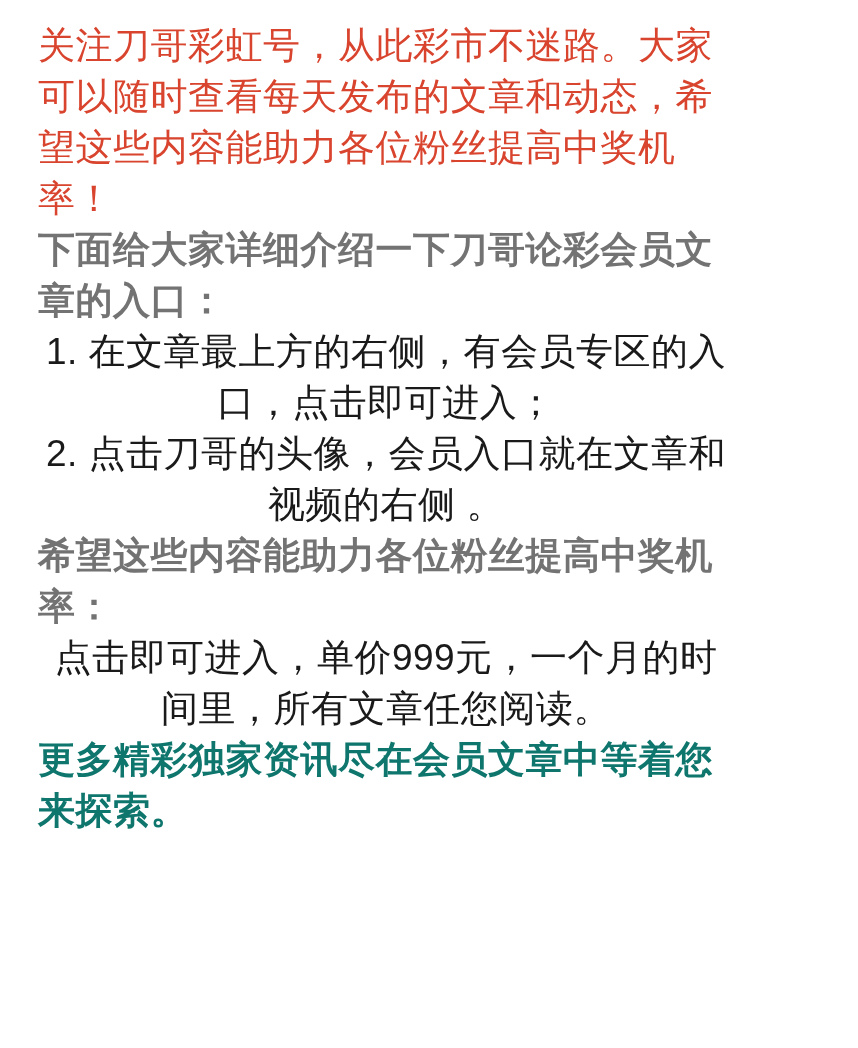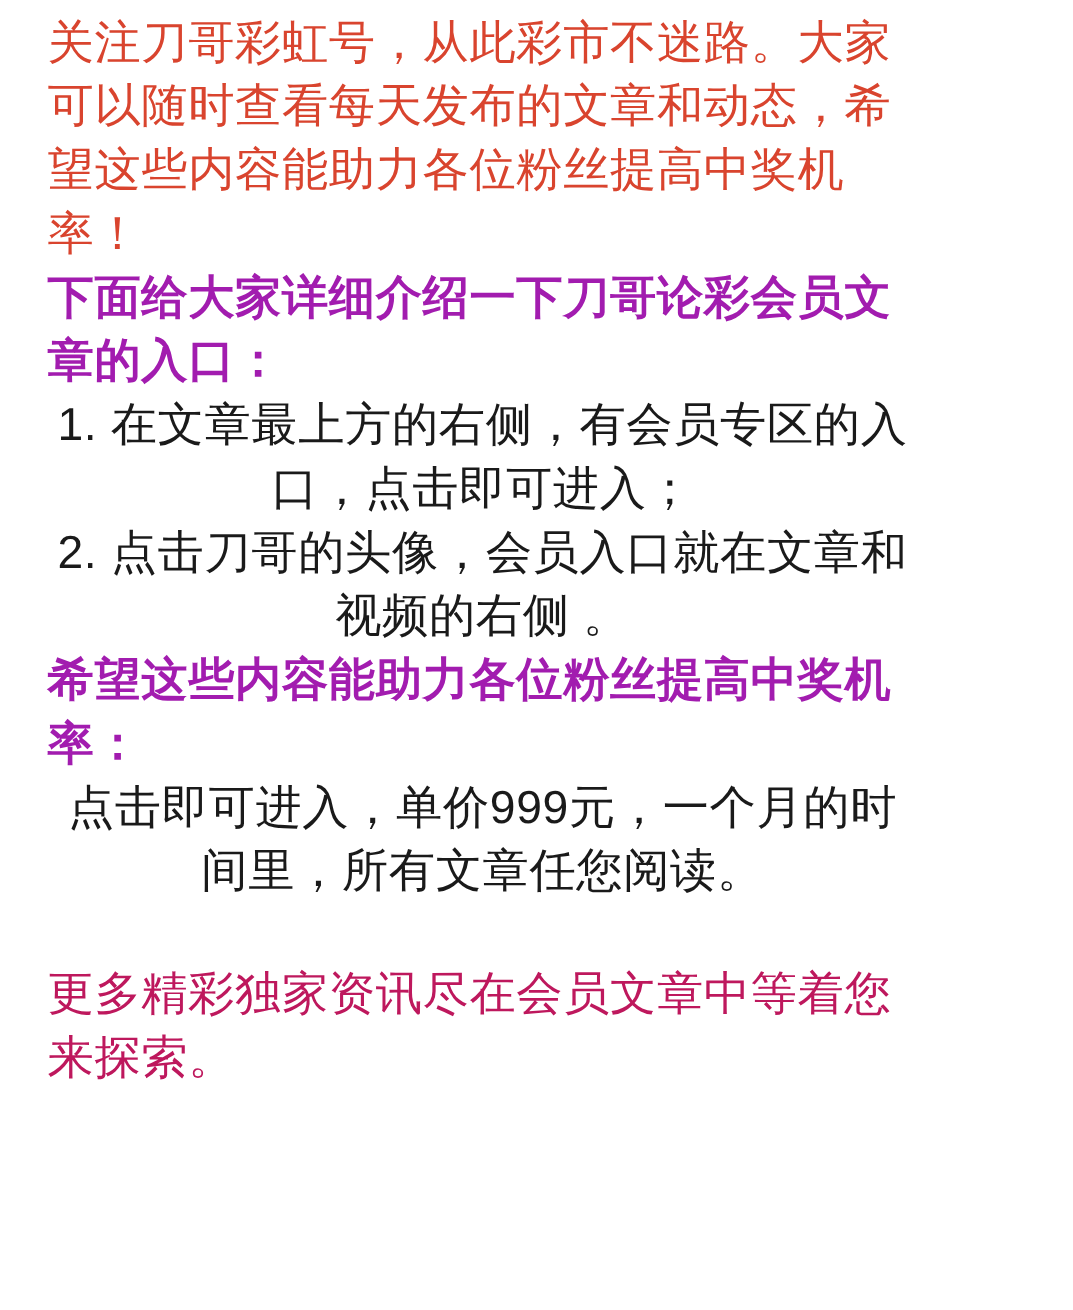--- a/index.html
+++ b/index.html
@@ -16,7 +16,7 @@
     width: 760px;
     min-height: 1048px;
     box-sizing: border-box;
-    padding: 8px 26px 10px 38px;
+    padding: 20px 26px 10px 38px;
     background: #ffffff;
   }
   .para {

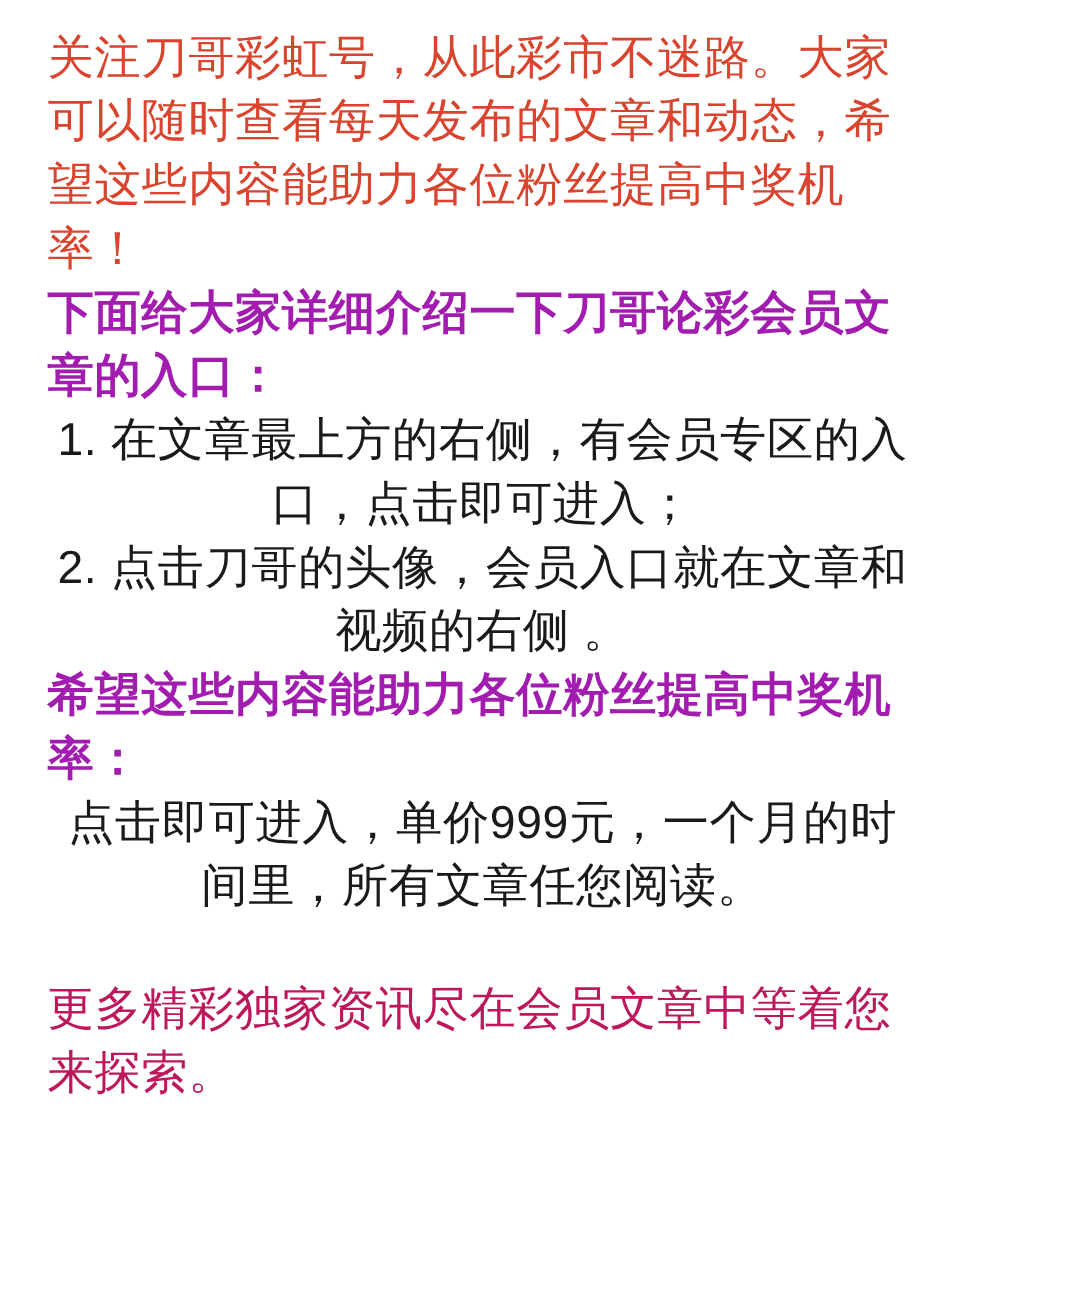--- a/index.html
+++ b/index.html
@@ -31,7 +31,7 @@
     font-weight: 400;
   }
   .bold-black {
-    color: #a21caf;
+    color: #737373;
     font-weight: bold;
   }
   .black {

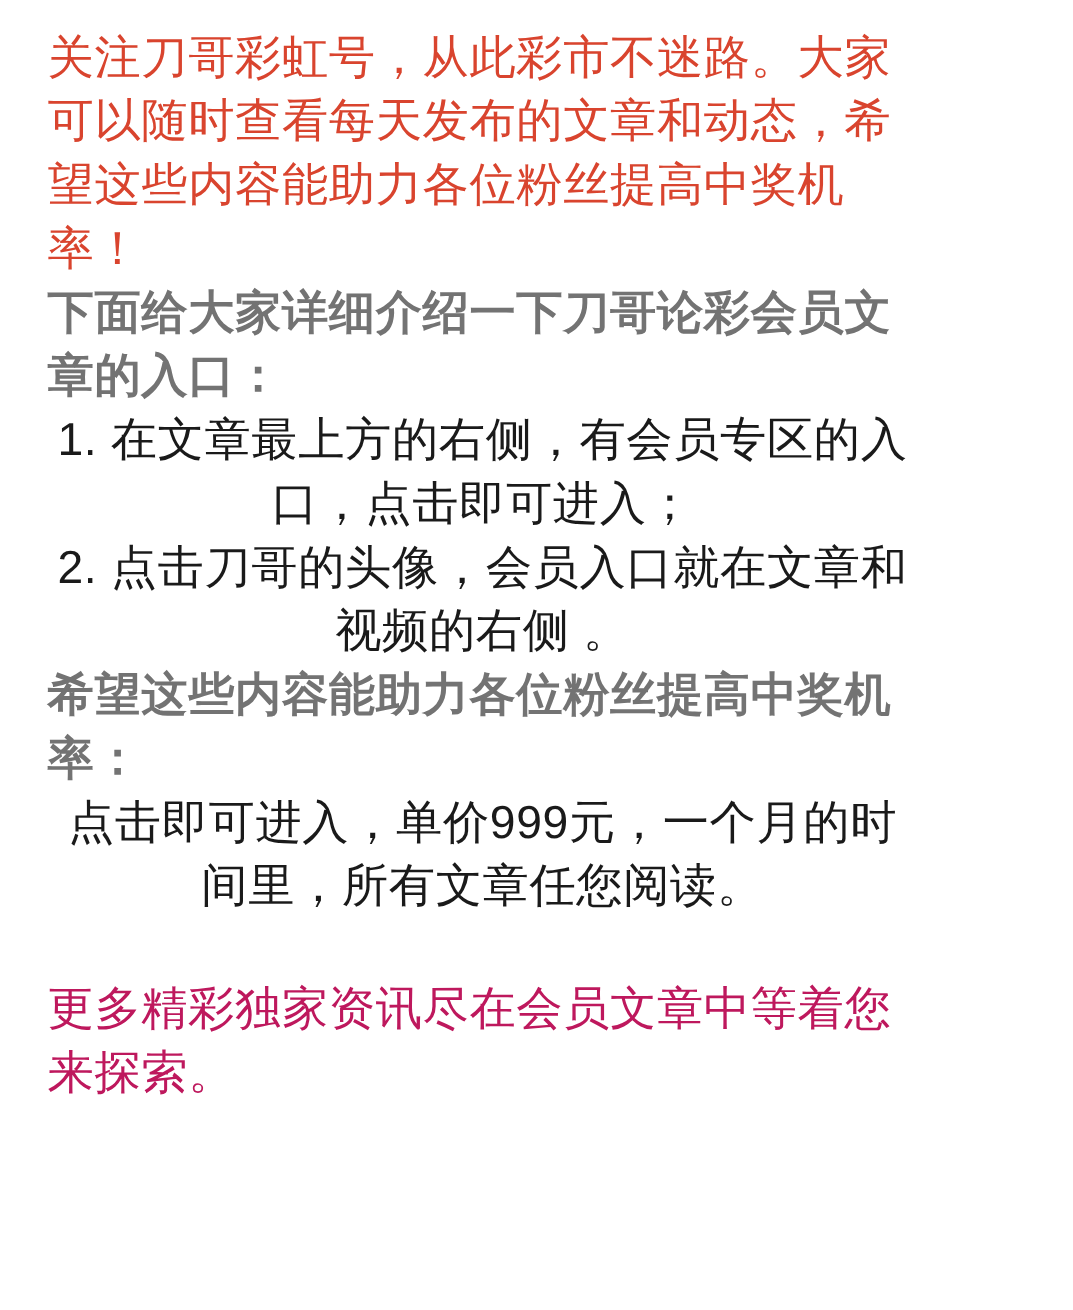--- a/index.html
+++ b/index.html
@@ -40,9 +40,8 @@
     text-align: center;
   }
   .blue {
-    color: #be185d;
-    font-weight: 400;
-    margin-top: 47px;
+    color: #0f766e;
+    font-weight: 700;
   }
 </style>
 </head>

